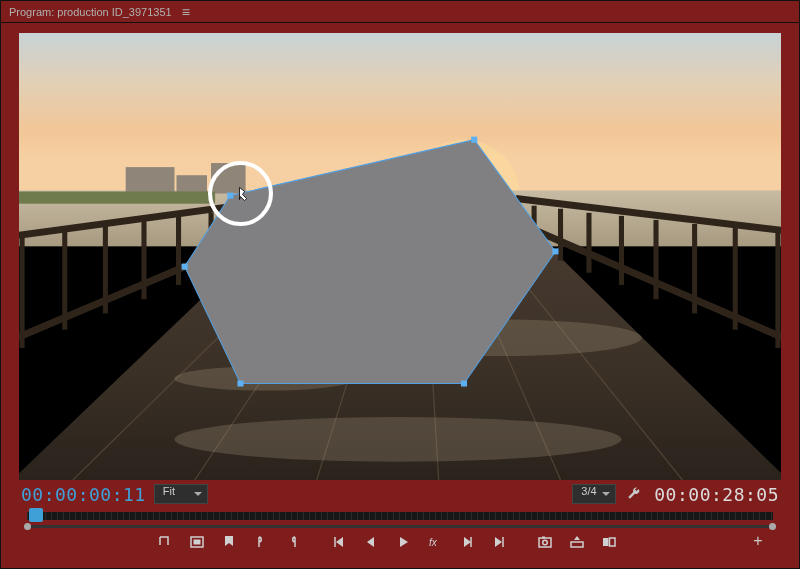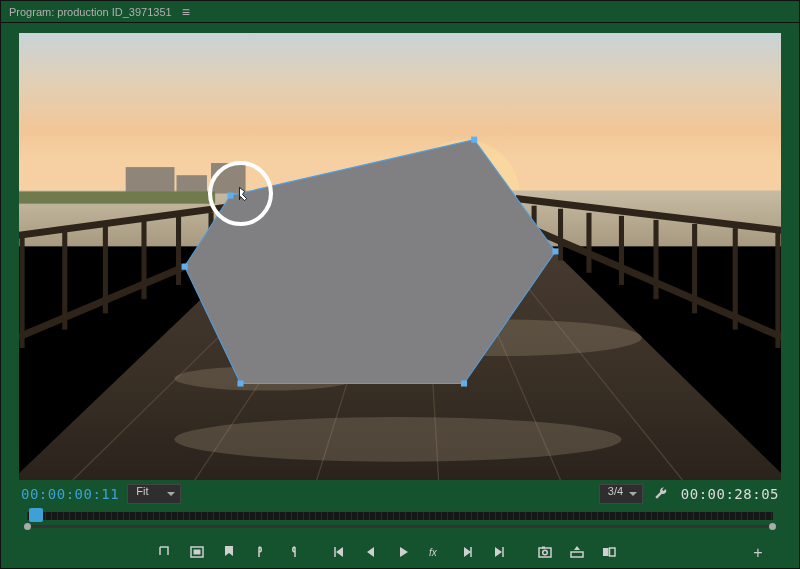--- a/index.html
+++ b/index.html
@@ -12,7 +12,7 @@
   }
   .panel {
     width: 100%; height: 100%;
-    background: #14532d;
+    background: #7f1d1d;
     border: 1px solid #111;
     display: flex; flex-direction: column;
   }

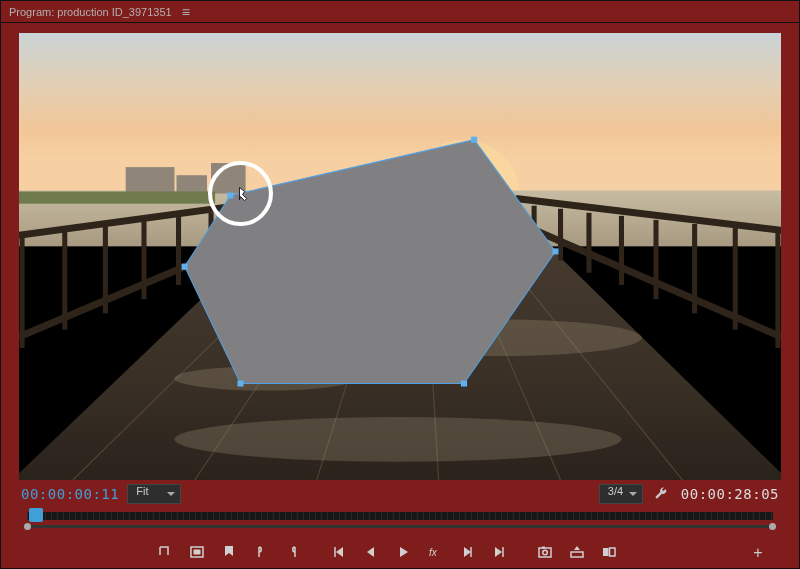--- a/index.html
+++ b/index.html
@@ -38,7 +38,7 @@
     height: 26px; display: flex; align-items: center;
     padding: 2px 2px 0 2px; gap: 8px;
   }
-  .tc { font-family: "Consolas", monospace; font-size: 14px; letter-spacing: 0.5px; text-align: center; }
+  .tc { font-family: "Consolas", monospace; font-size: 18px; letter-spacing: 0.5px; text-align: center; }
   .tc.blue { color: #3fa0d8; }
   .tc.white { color: #dcdcdc; margin-left: auto; }
   .select {

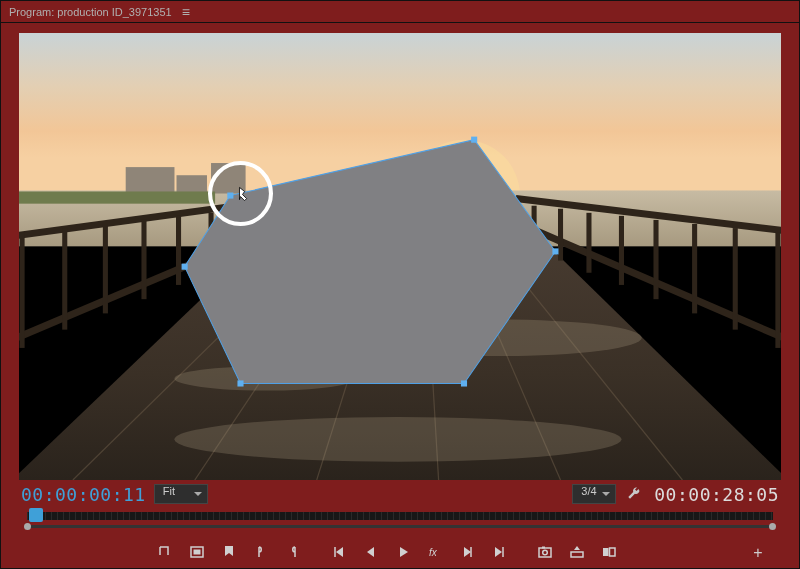--- a/index.html
+++ b/index.html
@@ -91,7 +91,7 @@
 
   
   .transport {
-    height: 34px; display: flex; align-items: flex-end;
+    height: 34px; display: flex; align-items: flex-start;
     padding: 0 12px; gap: 4px;
   }
   .tbtn {

